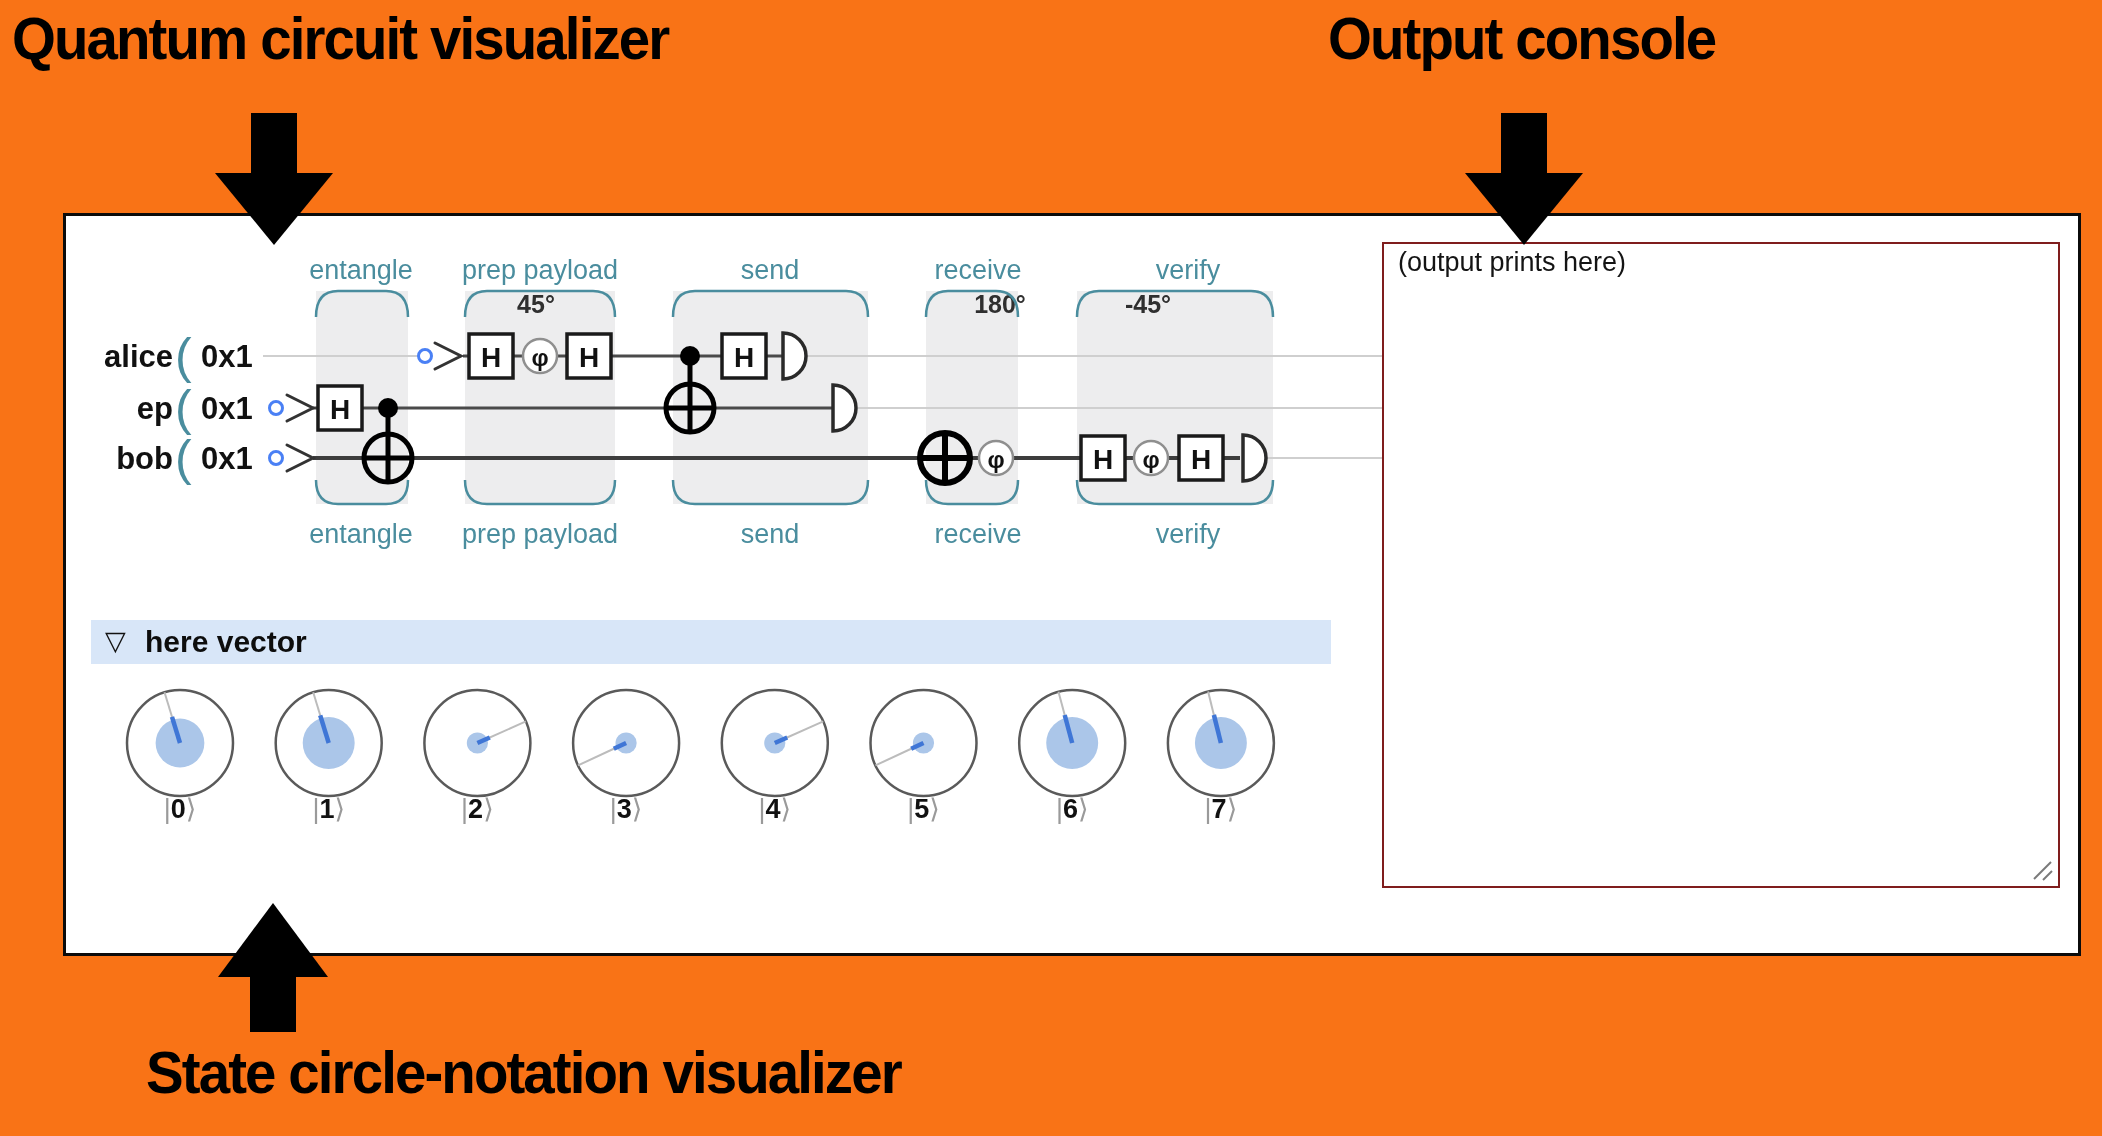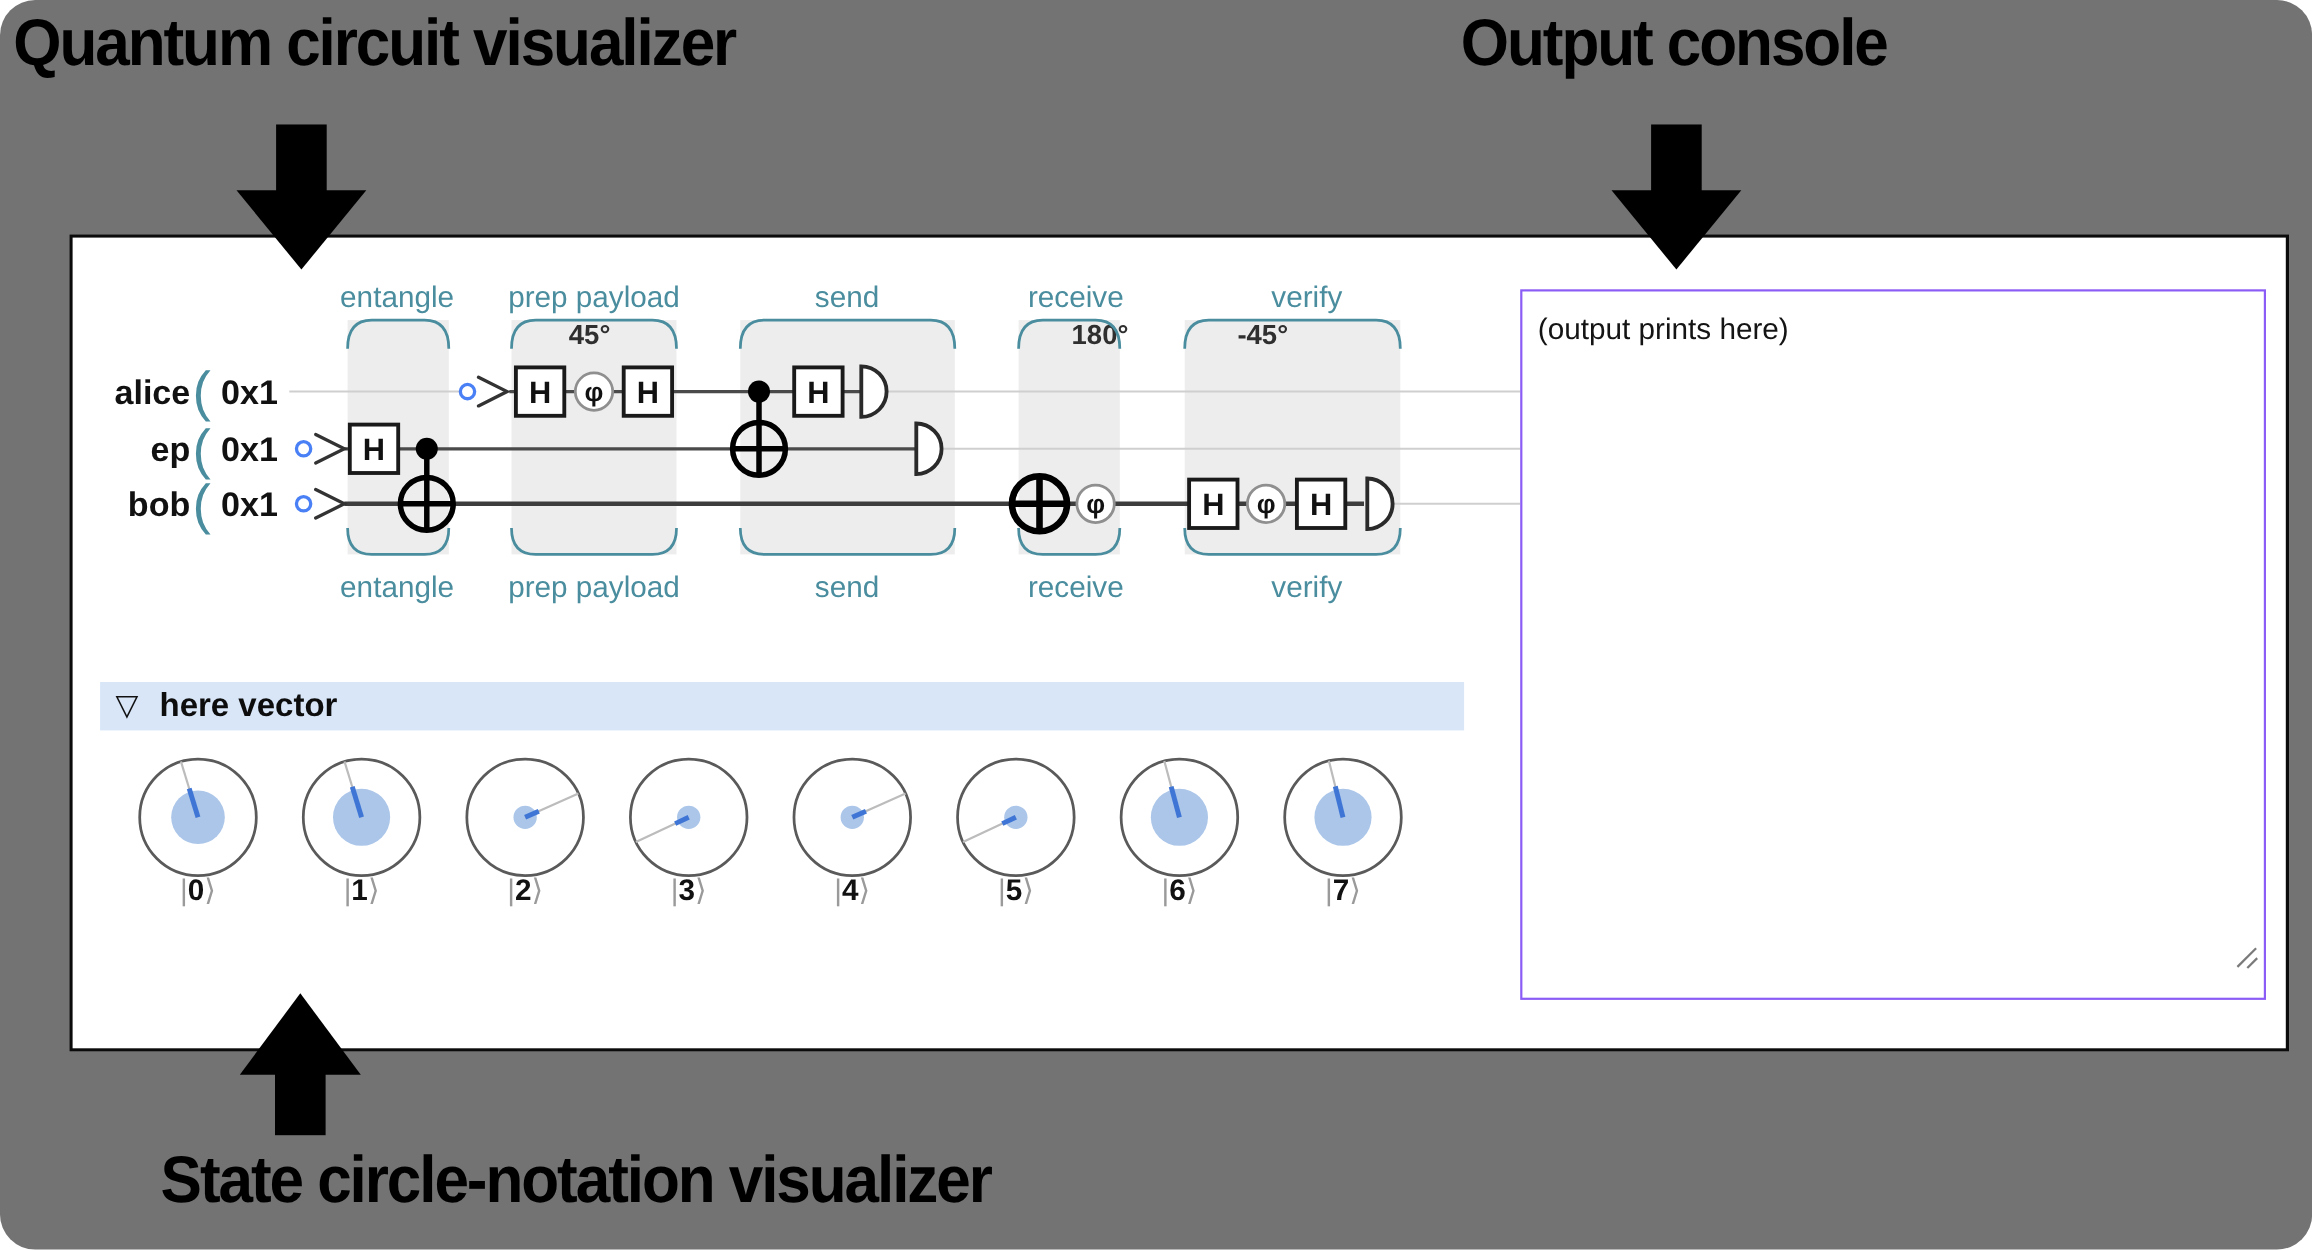--- a/index.html
+++ b/index.html
@@ -4,7 +4,7 @@
 <style>
   html,body{margin:0;padding:0;background:#fff;width:2102px;height:1136px;overflow:hidden;
     font-family:"Liberation Sans",sans-serif;}
-  .stage{position:absolute;left:0;top:0;width:2102px;height:1136px;background:#737373;border-radius:32px;}
+  .stage{position:absolute;left:0;top:0;width:2102px;height:1136px;background:#f97316;}
   .caption{position:absolute;font-weight:900;font-size:60px;letter-spacing:-2px;color:#000;
     white-space:nowrap;transform:scaleX(.94);transform-origin:0 0;margin:0;}
   .panel{position:absolute;left:63px;top:213px;width:2012px;height:737px;background:#fff;

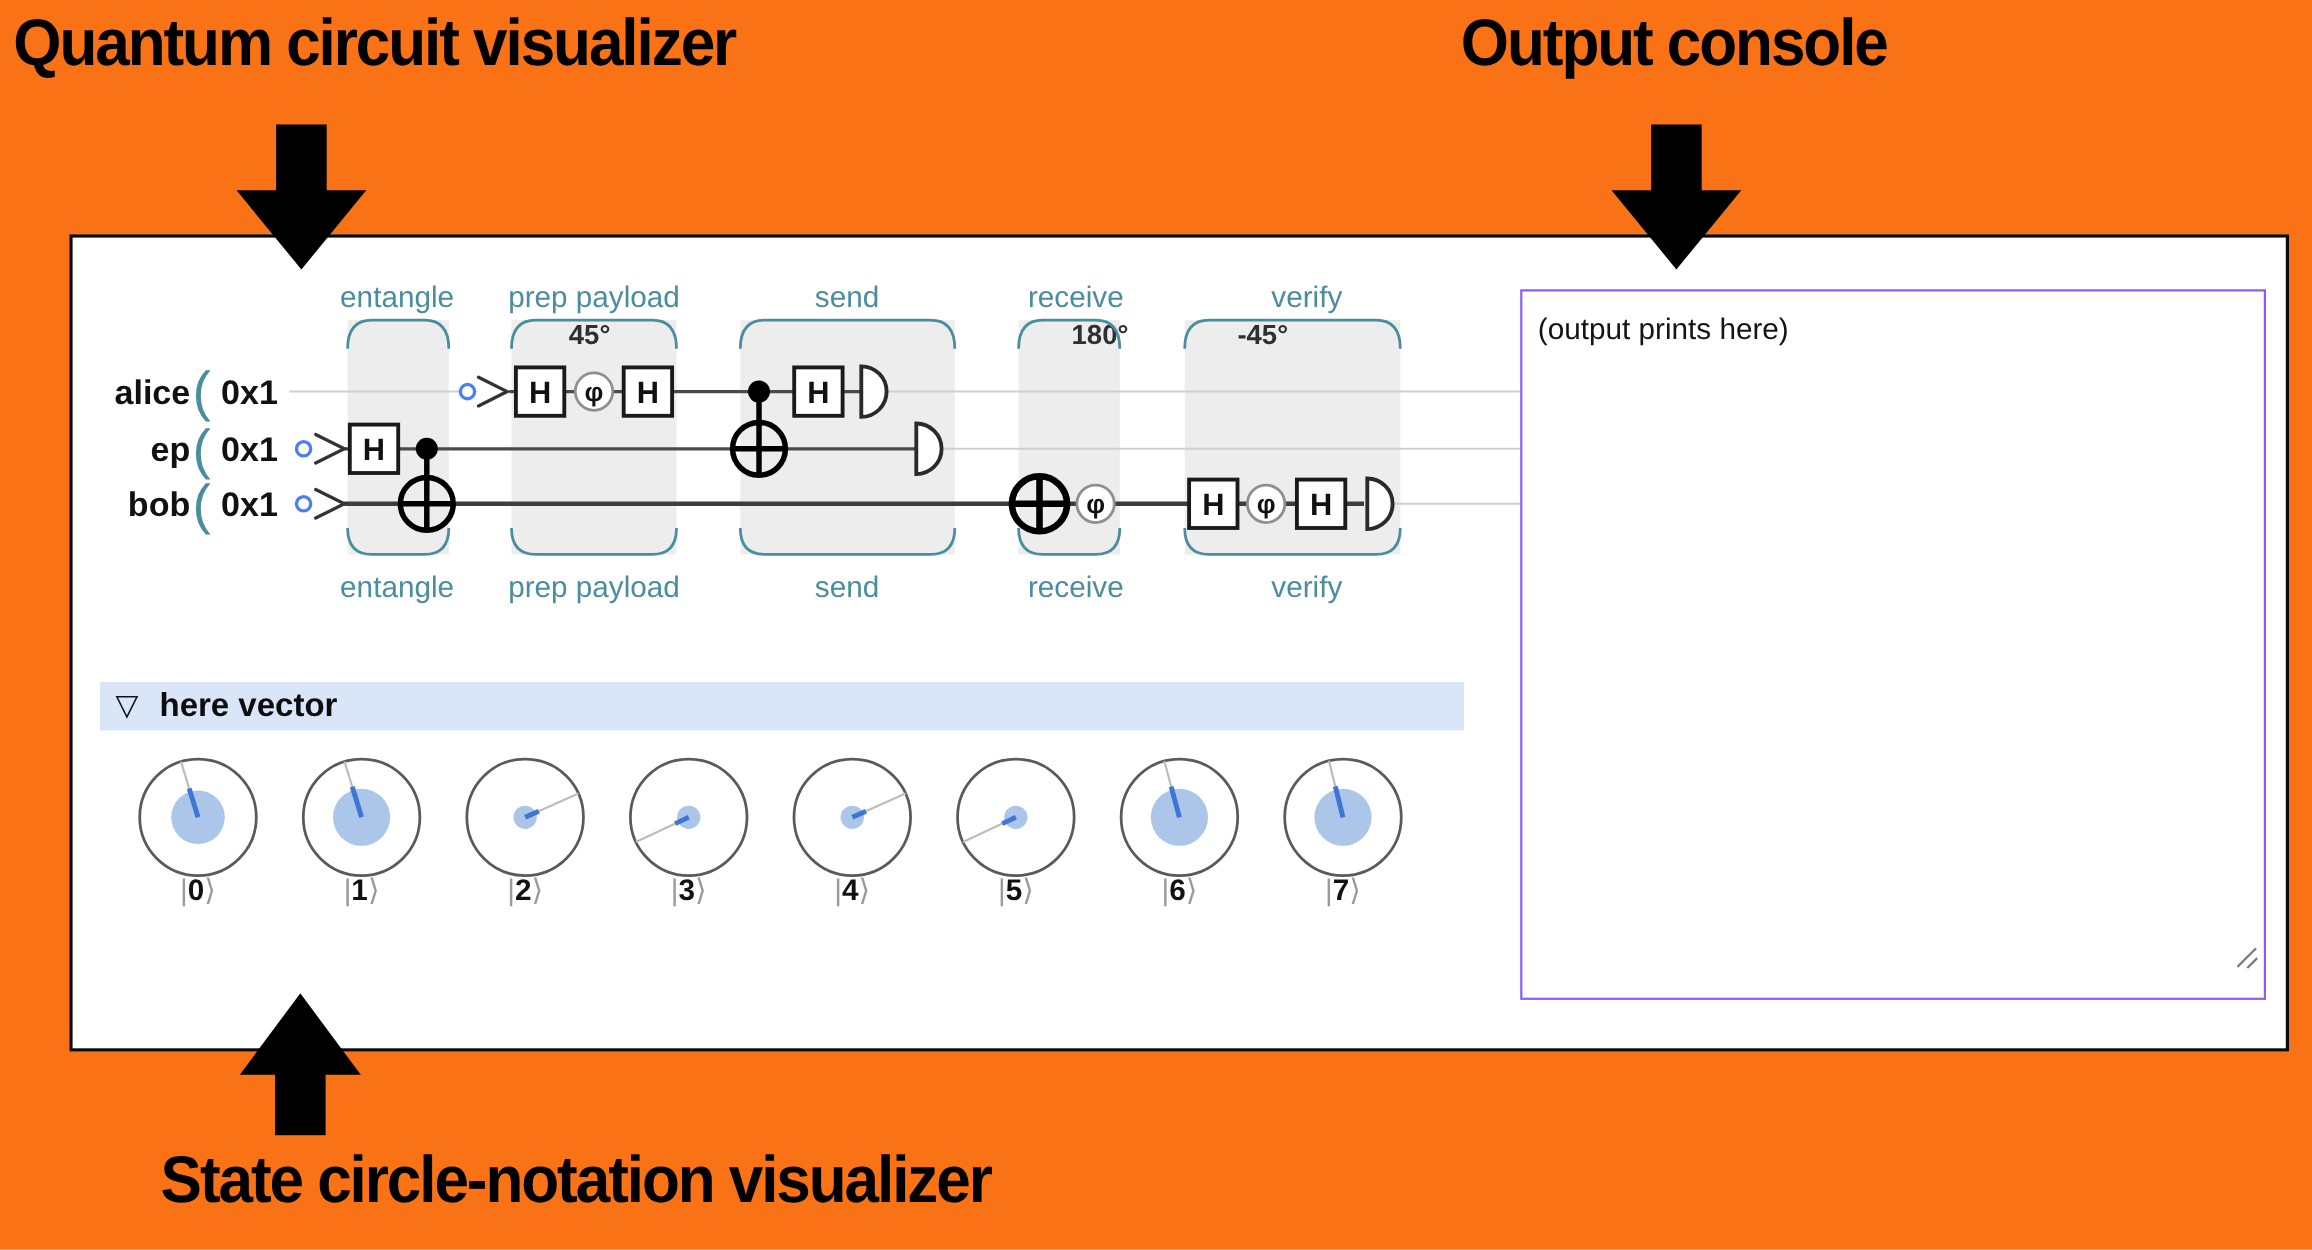--- a/index.html
+++ b/index.html
@@ -39,8 +39,8 @@
   .circles{position:absolute;left:25px;top:455px;}
   
   .console{position:absolute;left:1316px;top:26px;width:678px;height:646px;box-sizing:border-box;
-    border:2px solid #8b5cf6;resize:none;outline:none;font-family:"Liberation Sans",sans-serif;
-    font-size:27px;line-height:1.35;color:#141414;padding:16px 14px;background:#fff;margin-top:21px;}
+    border:2px solid #7f1d1d;resize:none;outline:none;font-family:"Liberation Sans",sans-serif;
+    font-size:27px;line-height:1.35;color:#141414;padding:0 14px;background:#fff;}
   .resize-glyph{position:absolute;left:1964px;top:642px;pointer-events:none;}
 </style>
 </head>

